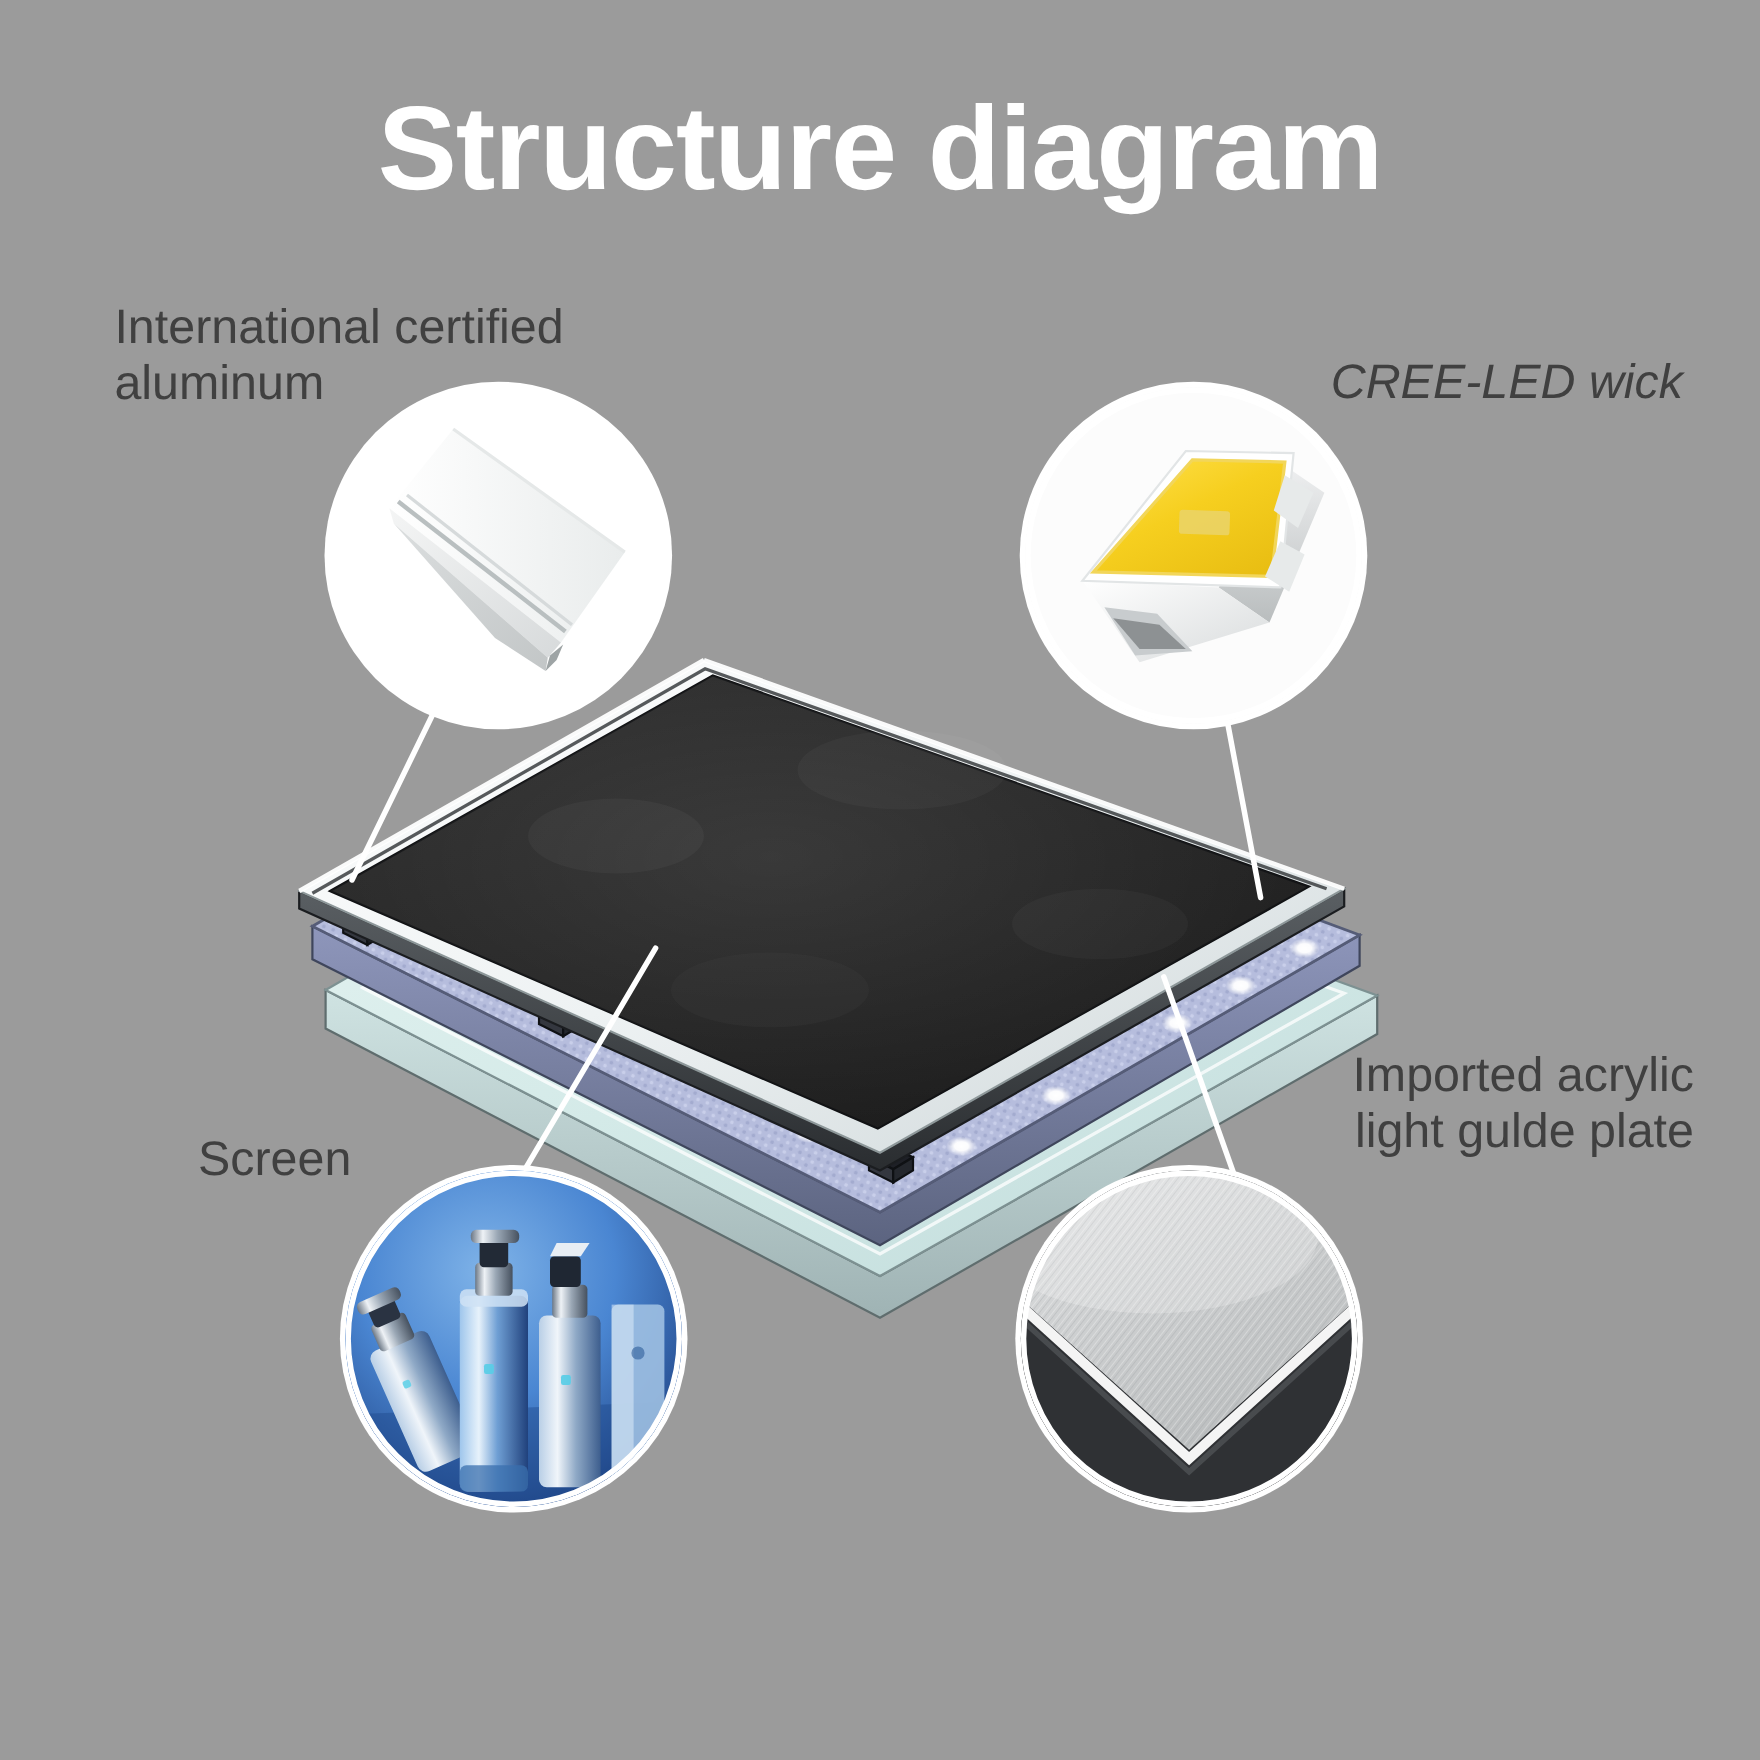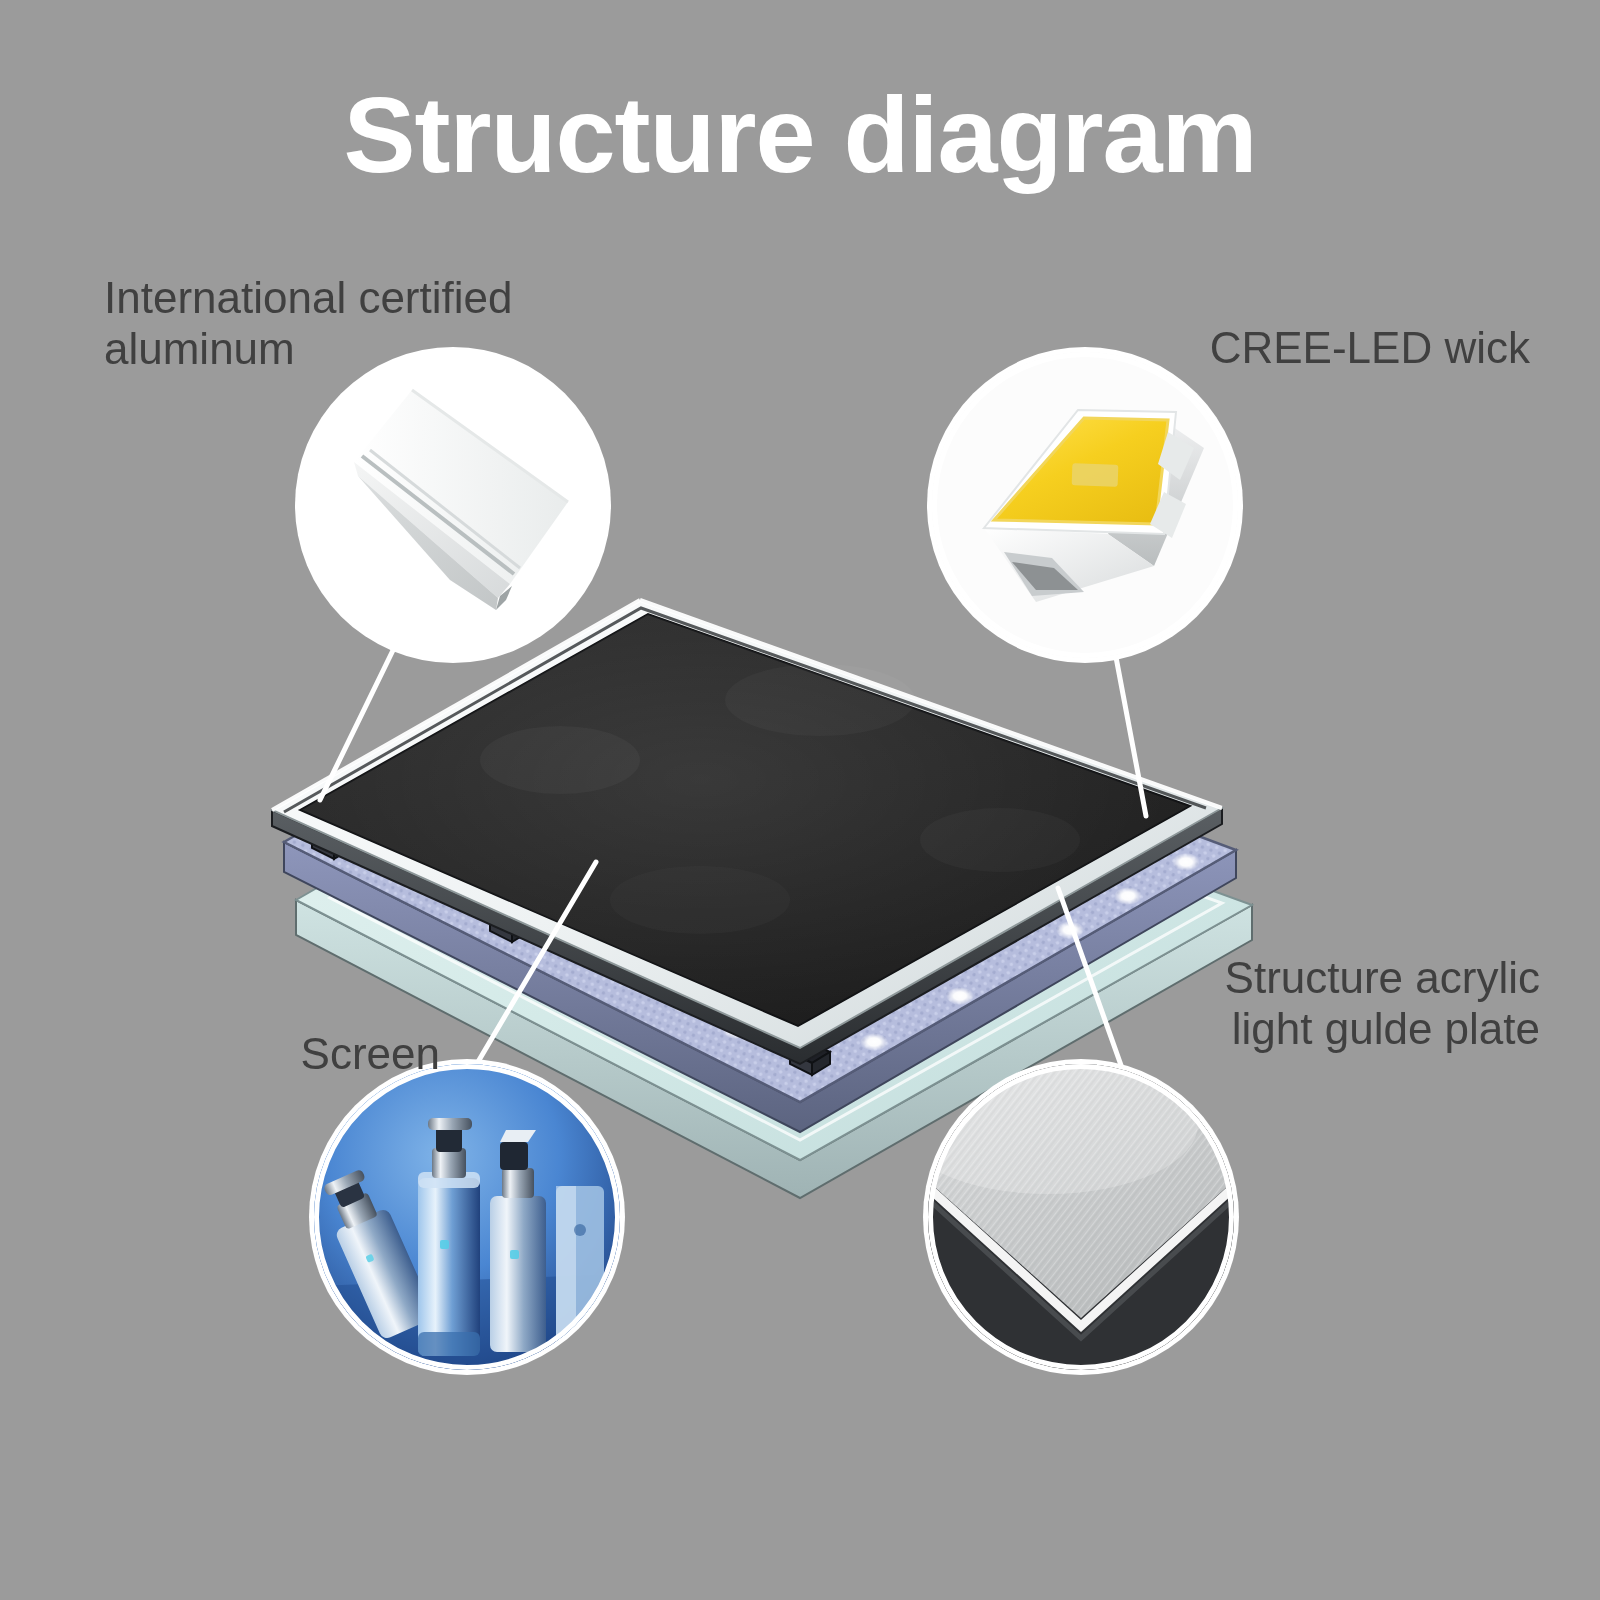--- a/index.html
+++ b/index.html
@@ -46,7 +46,7 @@
     white-space: pre-line;
   }
   #label-aluminum   { left: 104px;  top: 272px; width: 560px; text-align: left; }
-  #label-cree       { left: 1010px; top: 322px; width: 520px; text-align: right; }
+  #label-cree       { left: 1010px; top: 322px; width: 520px; text-align: right; font-style: italic; }
   #label-screen     { left: 180px;  top: 1028px; width: 260px; text-align: right; }
   #label-acrylic    { left: 1040px; top: 952px;  width: 500px; text-align: right; }
 

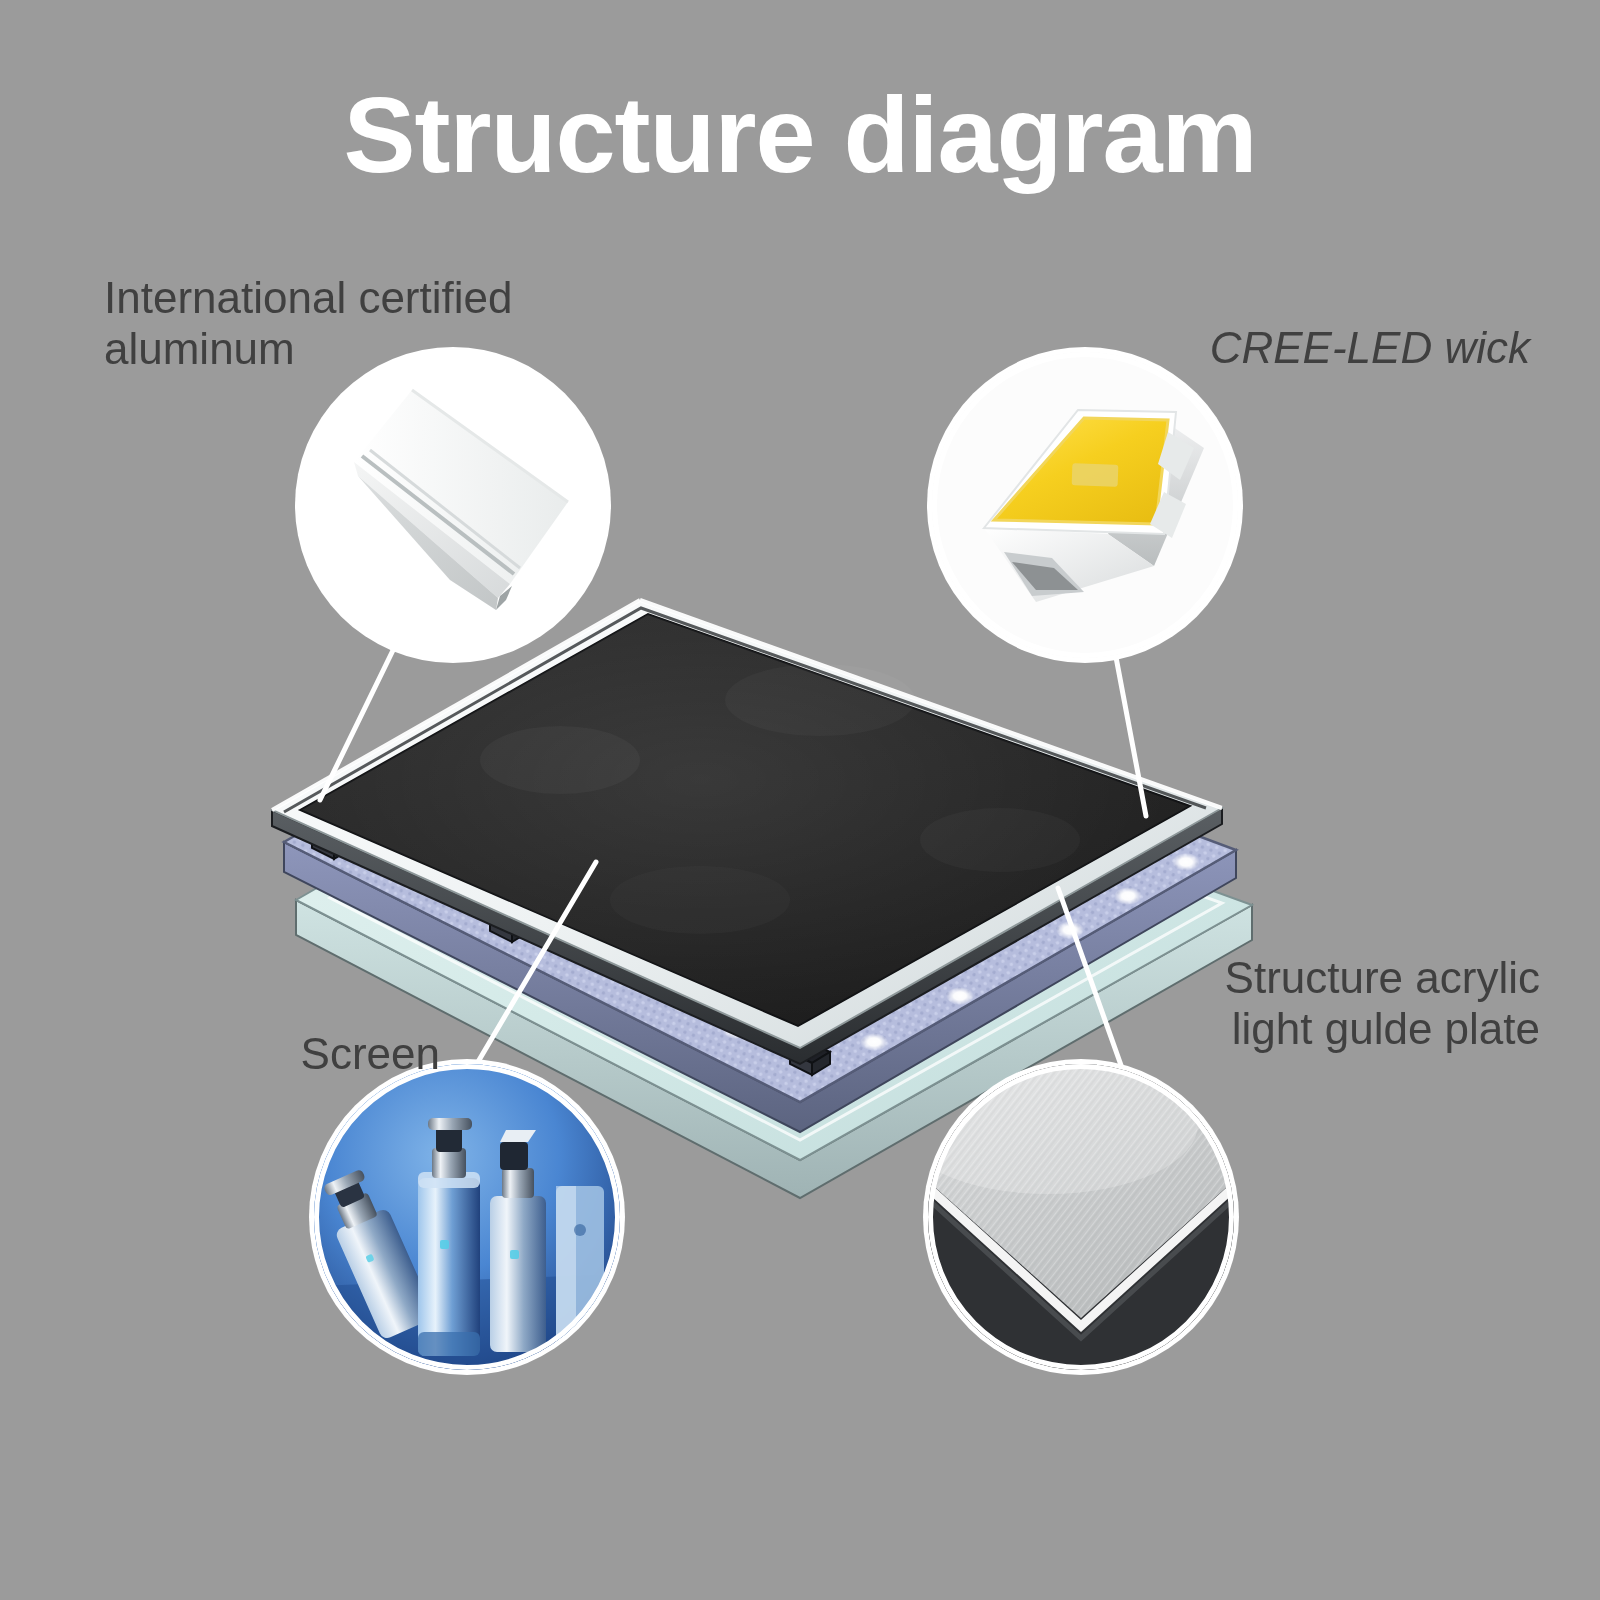--- a/index.html
+++ b/index.html
@@ -400,7 +400,7 @@
 aluminum</div>
   <div id="label-cree" class="callout-label">CREE-LED wick</div>
   <div id="label-screen" class="callout-label">Screen</div>
-  <div id="label-acrylic" class="callout-label">Structure acrylic
+  <div id="label-acrylic" class="callout-label">Imported acrylic
 light gulde plate</div>
 
 </div>

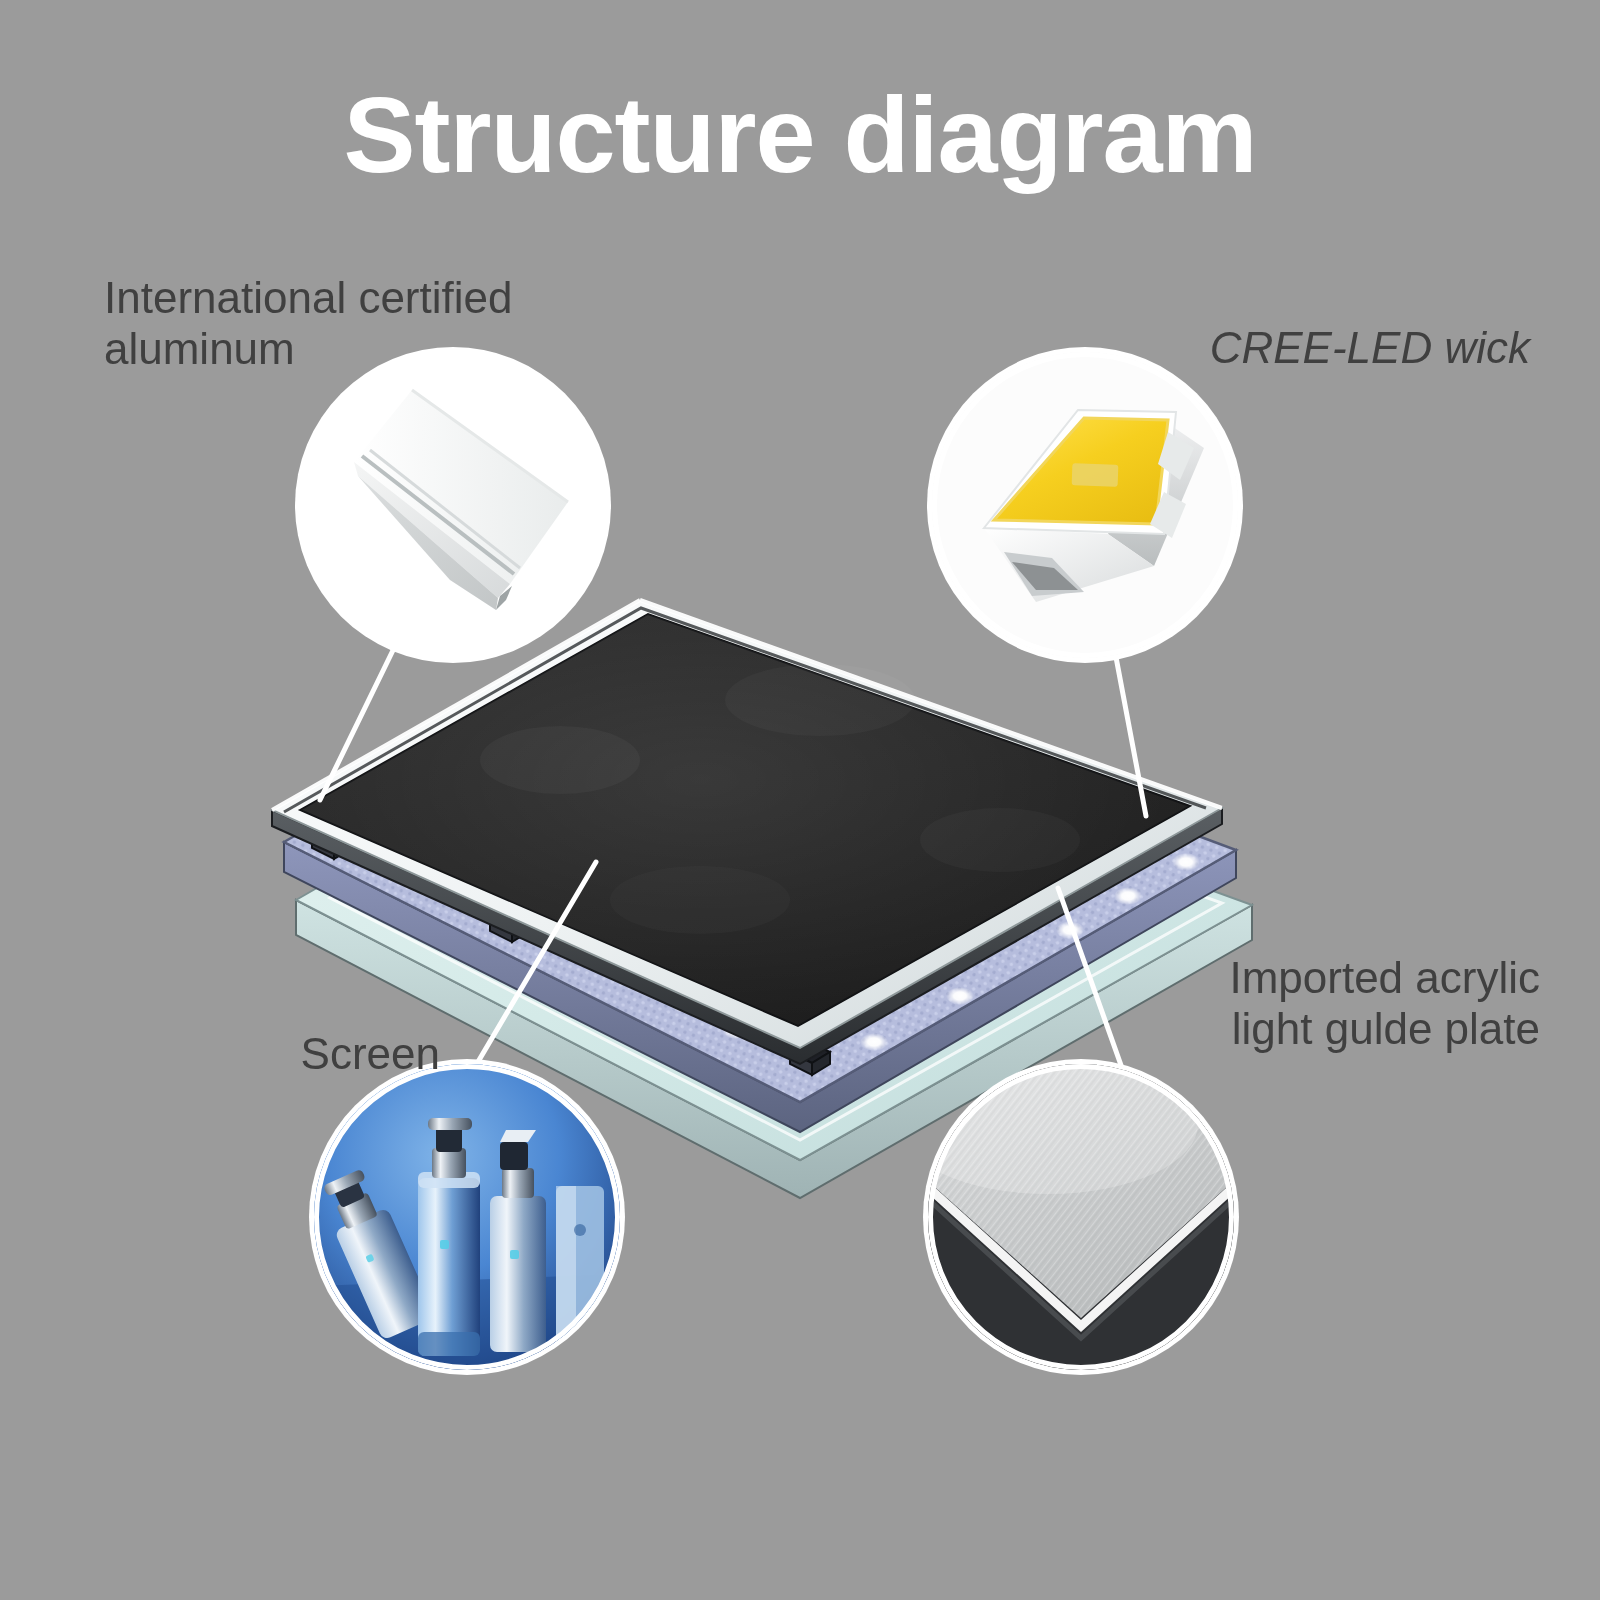--- a/index.html
+++ b/index.html
@@ -47,7 +47,7 @@
   }
   #label-aluminum   { left: 104px;  top: 272px; width: 560px; text-align: left; }
   #label-cree       { left: 1010px; top: 322px; width: 520px; text-align: right; font-style: italic; }
-  #label-screen     { left: 180px;  top: 1028px; width: 260px; text-align: right; }
+  #label-screen     { left: 180px;  top: 1028px; width: 260px; text-align: left; }
   #label-acrylic    { left: 1040px; top: 952px;  width: 500px; text-align: right; }
 
   

